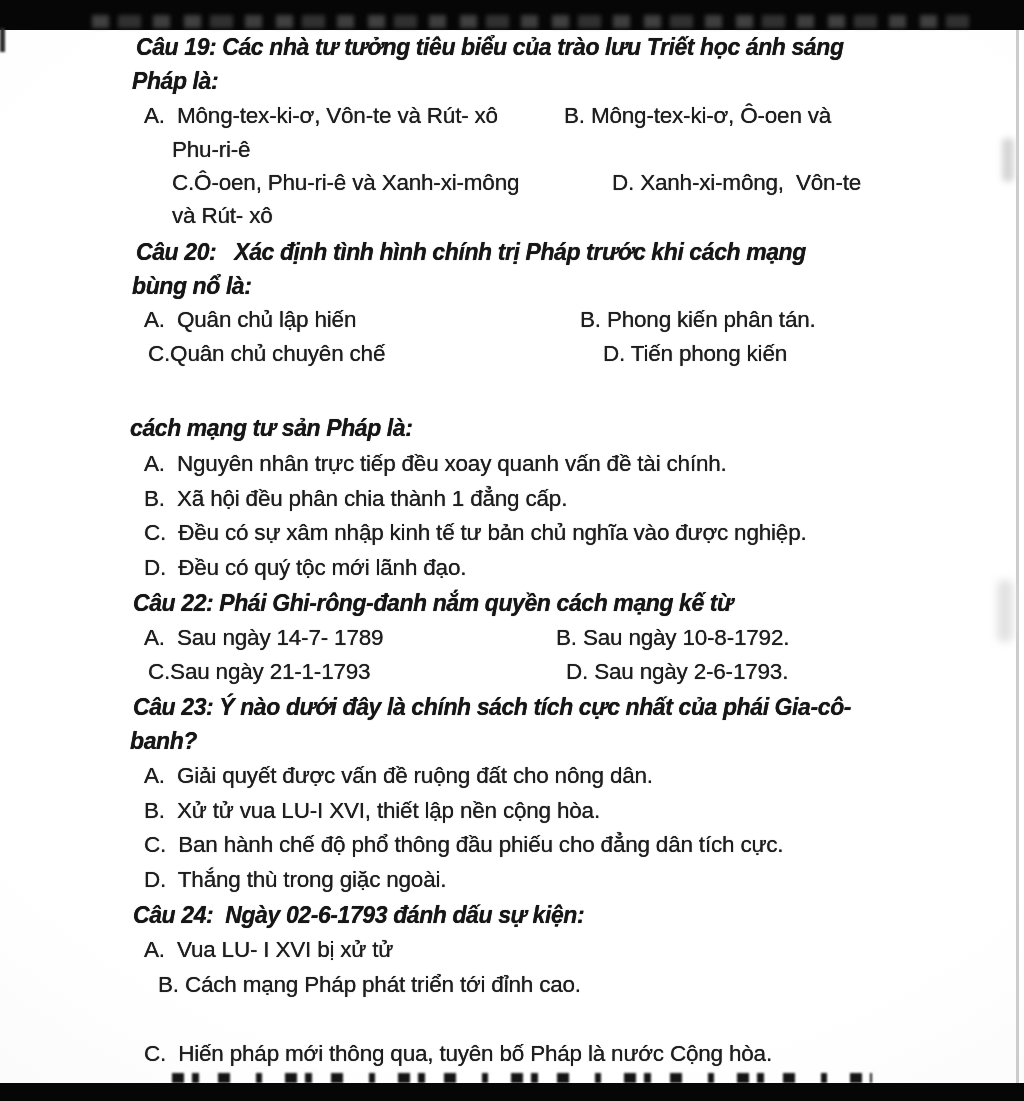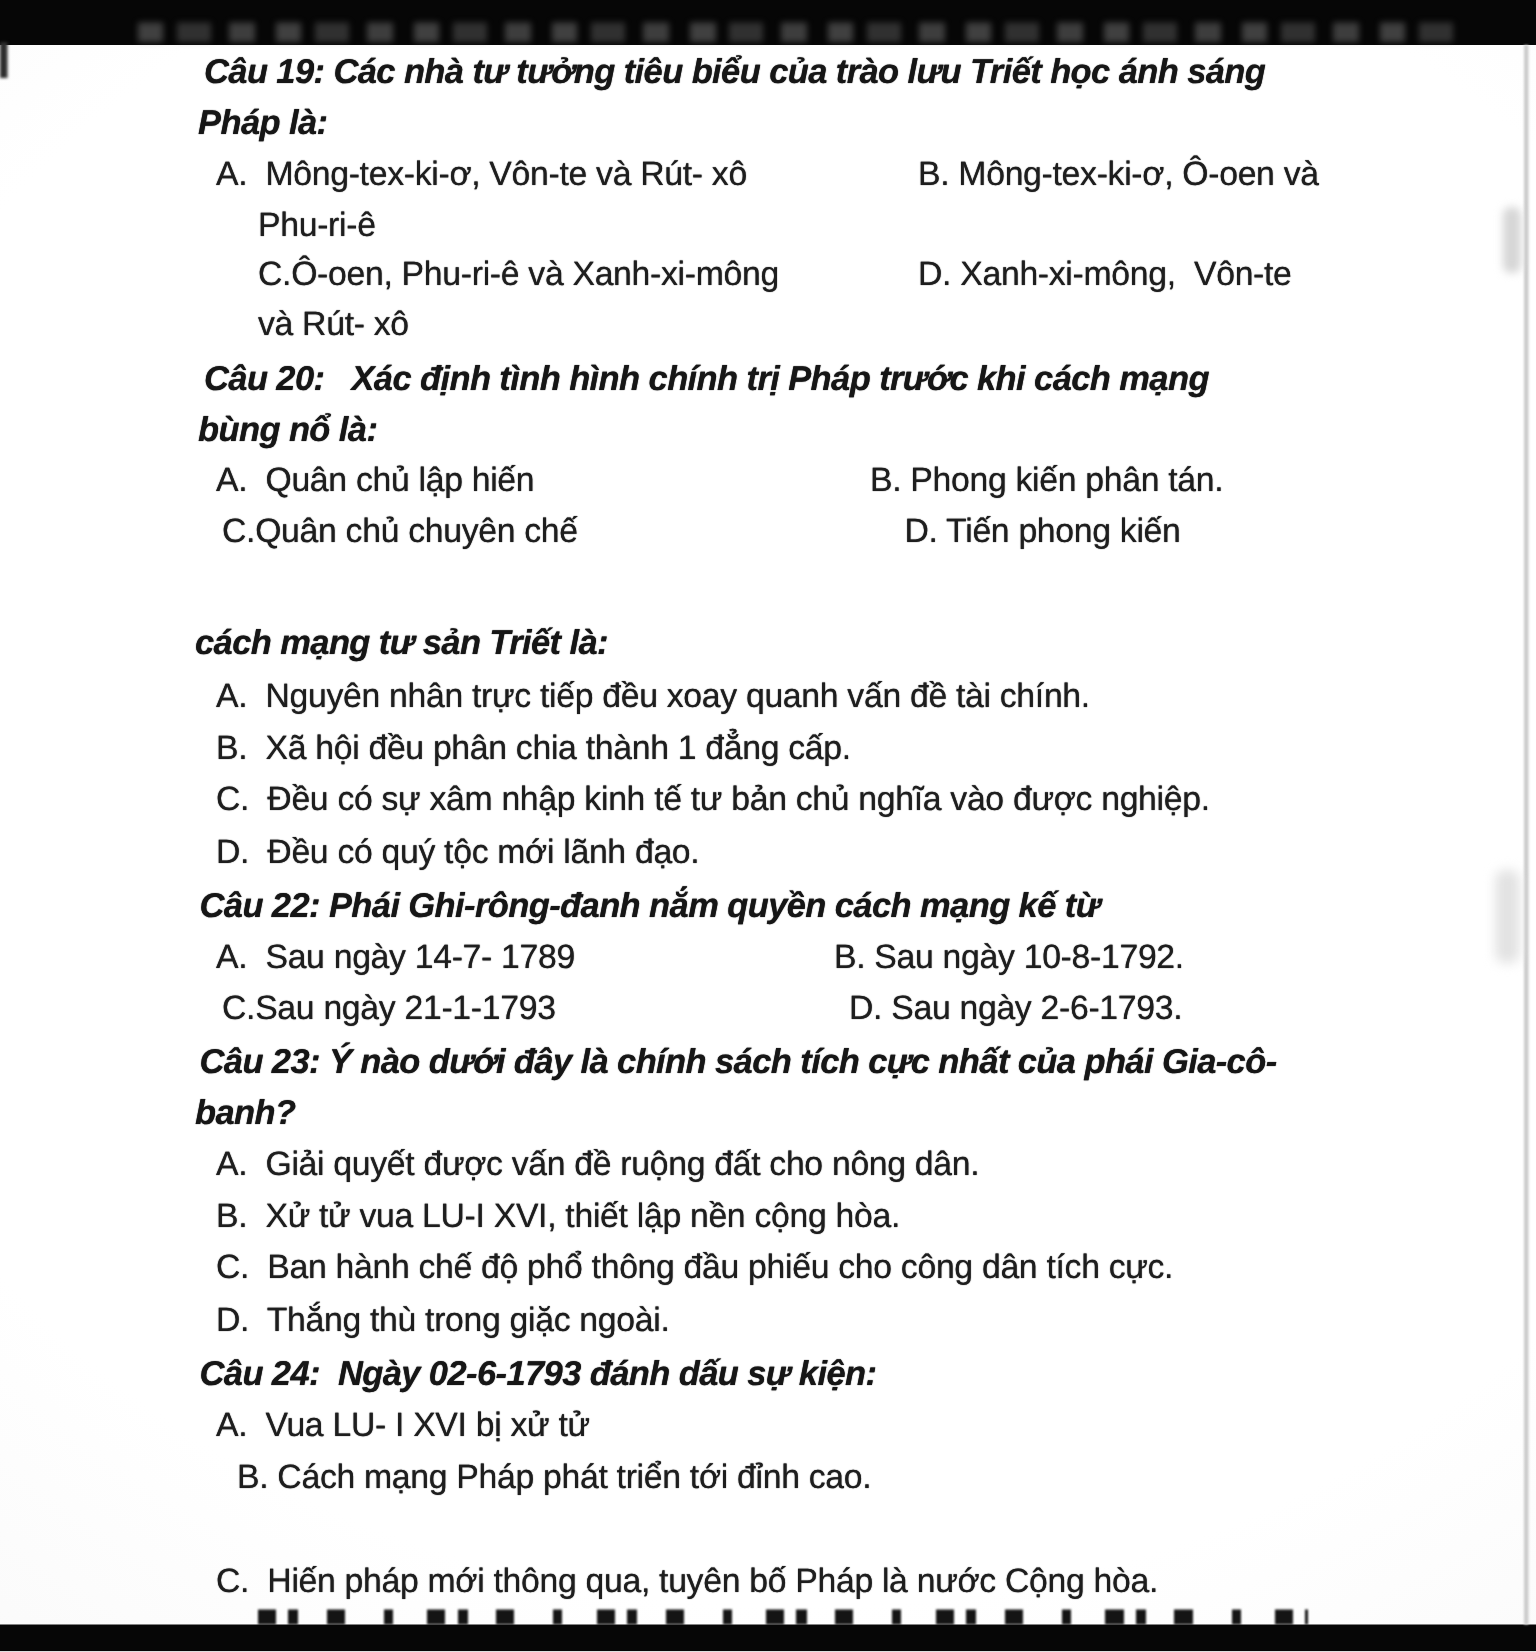--- a/index.html
+++ b/index.html
@@ -56,7 +56,7 @@
     <span class="t h" style="left:136px;top:36px">Câu 19: Các nhà tư tưởng tiêu biểu của trào lưu Triết học ánh sáng</span>
     <span class="t h" style="left:132px;top:70px">Pháp là:</span>
     <span class="t" style="left:144px;top:105px">A.  Mông-tex-ki-ơ, Vôn-te và Rút- xô</span>
-    <span class="t" style="left:612px;top:105px">B. Mông-tex-ki-ơ, Ô-oen và</span>
+    <span class="t" style="left:564px;top:105px">B. Mông-tex-ki-ơ, Ô-oen và</span>
     <span class="t" style="left:172px;top:139px">Phu-ri-ê</span>
     <span class="t" style="left:172px;top:172px">C.Ô-oen, Phu-ri-ê và Xanh-xi-mông</span>
     <span class="t" style="left:612px;top:172px">D. Xanh-xi-mông,  Vôn-te</span>

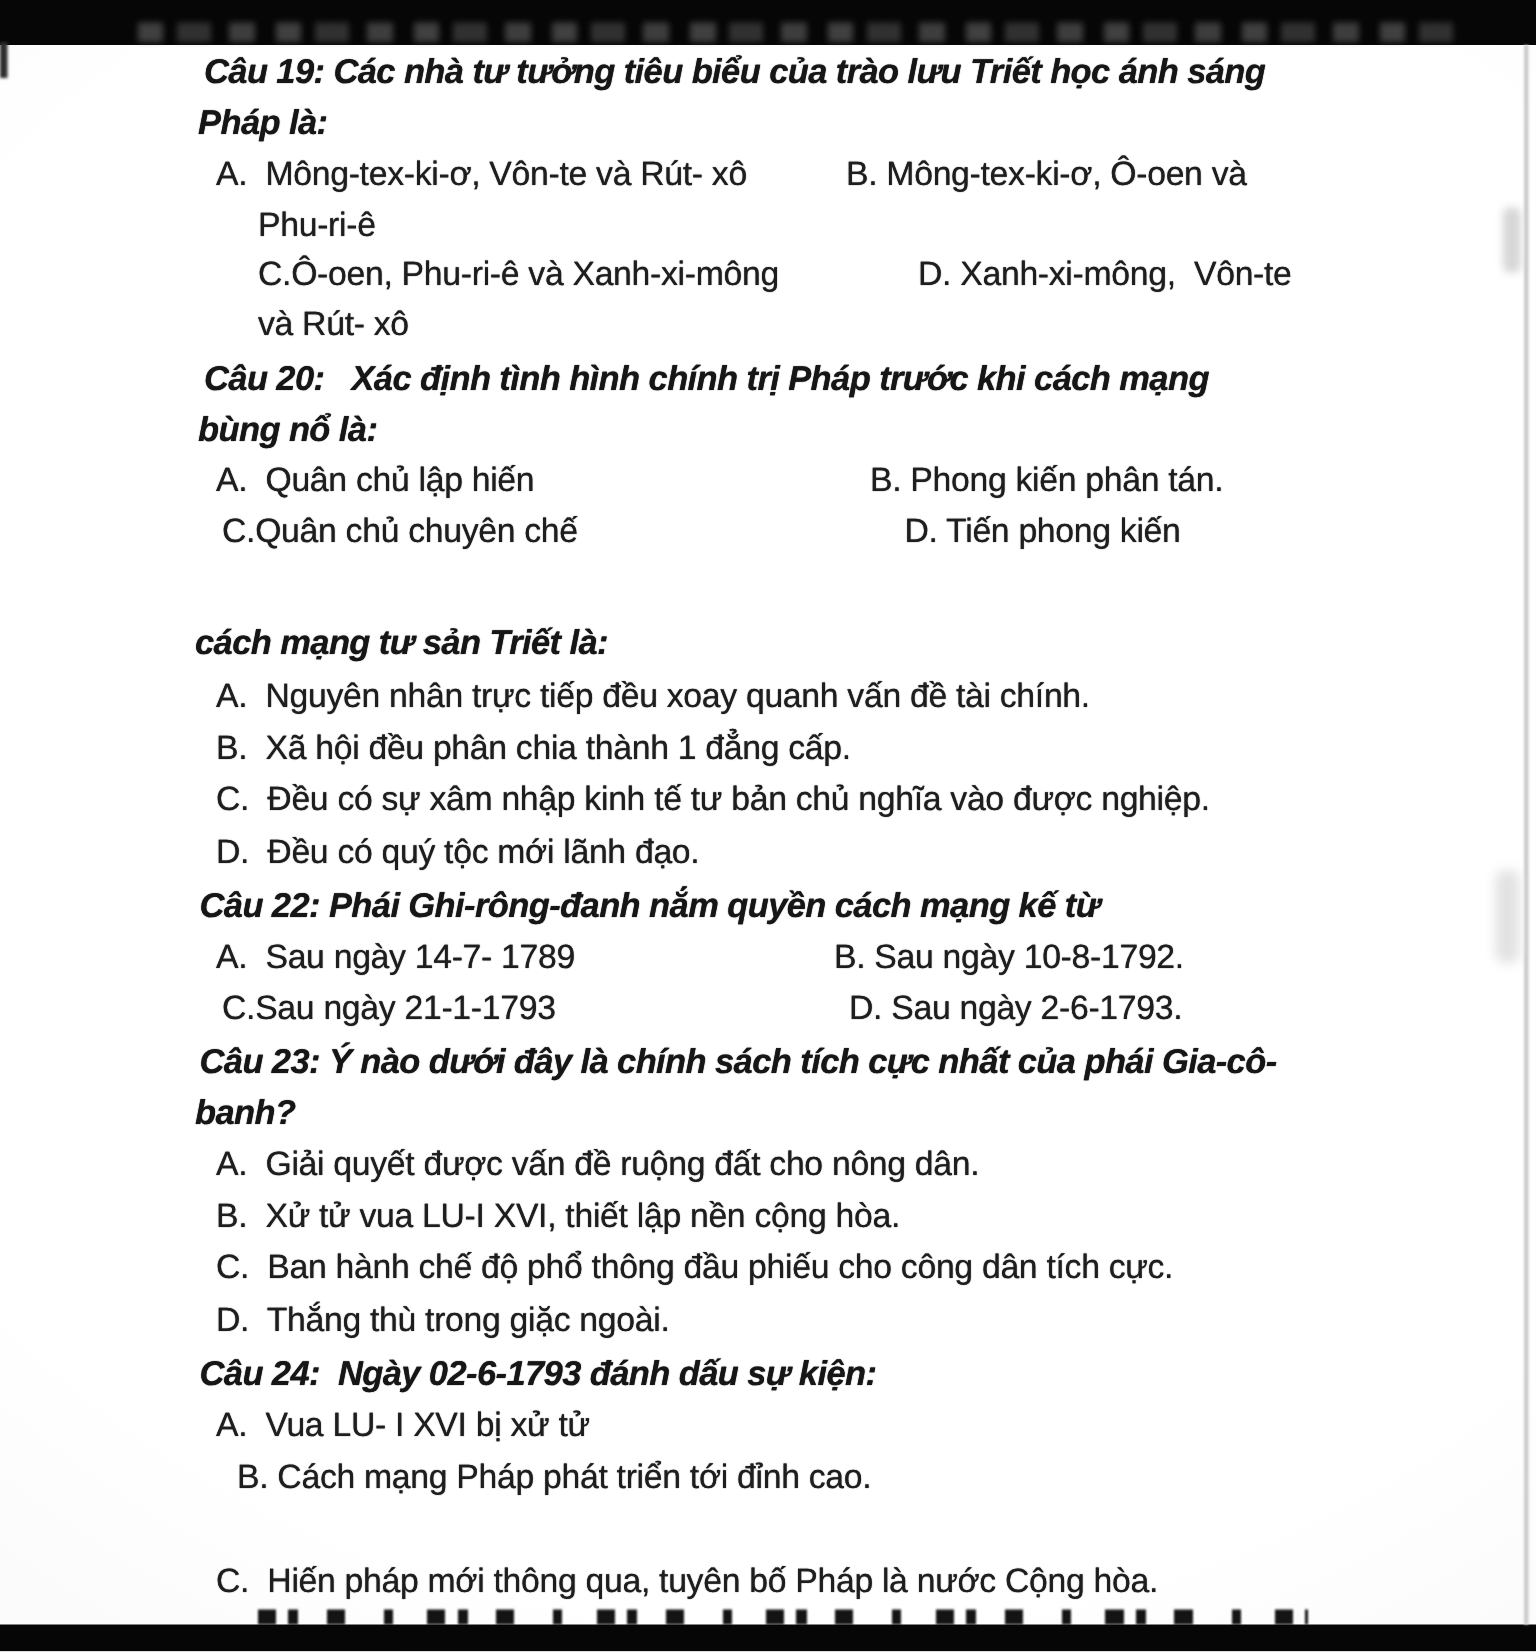--- a/index.html
+++ b/index.html
@@ -69,7 +69,7 @@
     <span class="t" style="left:148px;top:343px">C.Quân chủ chuyên chế</span>
     <span class="t" style="left:603px;top:343px">D. Tiến phong kiến</span>
 
-    <span class="t h" style="left:130px;top:417px">cách mạng tư sản Triết là:</span>
+    <span class="t h" style="left:130px;top:417px">cách mạng tư sản Pháp là:</span>
     <span class="t" style="left:144px;top:453px">A.  Nguyên nhân trực tiếp đều xoay quanh vấn đề tài chính.</span>
     <span class="t" style="left:144px;top:488px">B.  Xã hội đều phân chia thành 1 đẳng cấp.</span>
     <span class="t" style="left:144px;top:522px">C.  Đều có sự xâm nhập kinh tế tư bản chủ nghĩa vào được nghiệp.</span>

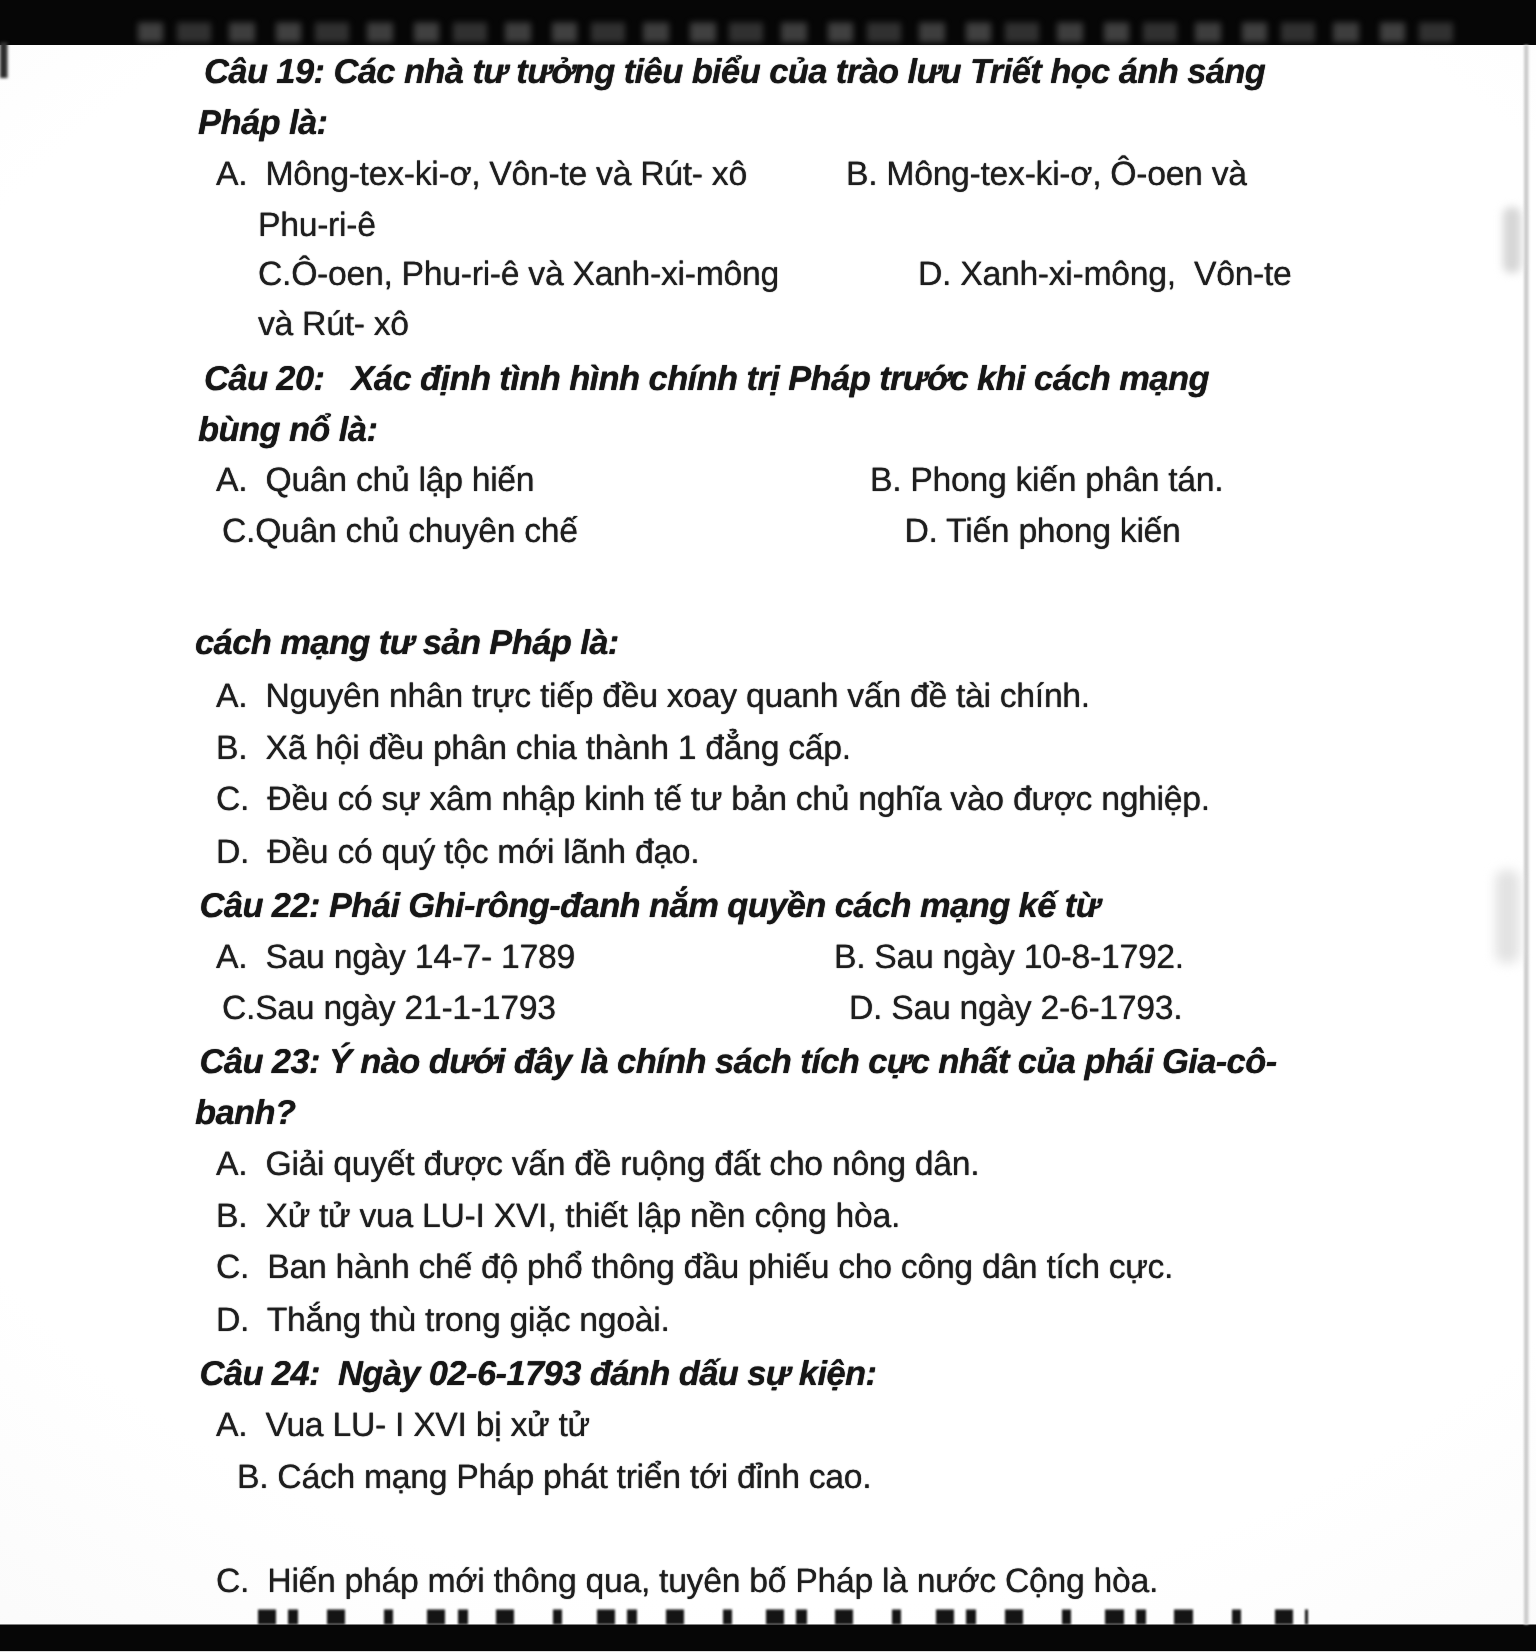--- a/index.html
+++ b/index.html
@@ -85,7 +85,7 @@
     <span class="t h" style="left:130px;top:730px">banh?</span>
     <span class="t" style="left:144px;top:765px">A.  Giải quyết được vấn đề ruộng đất cho nông dân.</span>
     <span class="t" style="left:144px;top:800px">B.  Xử tử vua LU-I XVI, thiết lập nền cộng hòa.</span>
-    <span class="t" style="left:144px;top:834px">C.  Ban hành chế độ phổ thông đầu phiếu cho công dân tích cực.</span>
+    <span class="t" style="left:144px;top:834px">C.  Ban hành chế độ phổ thông đầu phiếu cho đẳng dân tích cực.</span>
     <span class="t" style="left:144px;top:869px">D.  Thắng thù trong giặc ngoài.</span>
 
     <span class="t h" style="left:133px;top:904px">Câu 24:  Ngày 02-6-1793 đánh dấu sự kiện:</span>

